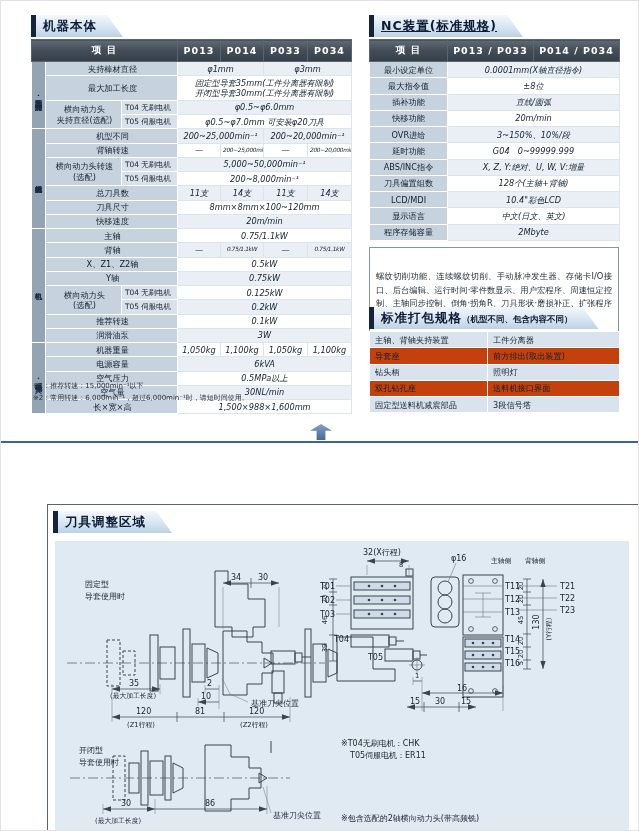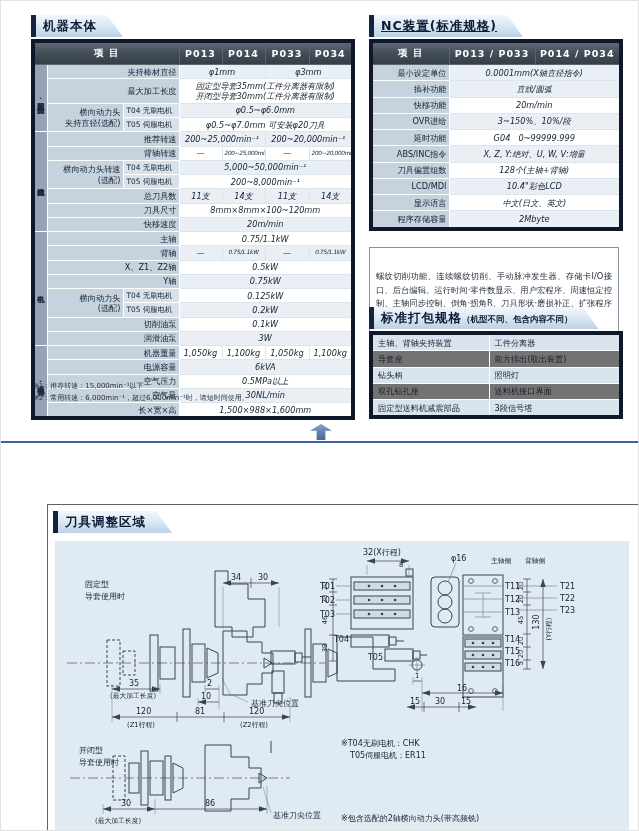--- a/index.html
+++ b/index.html
@@ -16,7 +16,7 @@
   .sec-title .tab small{font-size:8.5px;letter-spacing:0;}
 
   
-  table.spec{position:absolute;border-collapse:collapse;table-layout:fixed;background:#fff;border:4px solid #0f172a;}
+  table.spec{position:absolute;border-collapse:collapse;table-layout:fixed;background:#fff;border:1px solid #0f172a;}
   .spec th{background:linear-gradient(180deg,#5e6a75 0%,#454f5a 45%,#353f49 100%);color:#fff;
     font-size:9.5px;font-weight:bold;padding:4px 0;border:1px solid #5b656f;letter-spacing:1px;}
   .spec td{font-size:8.2px;line-height:1.25;padding:1.5px 2px;border:1px solid #fff;

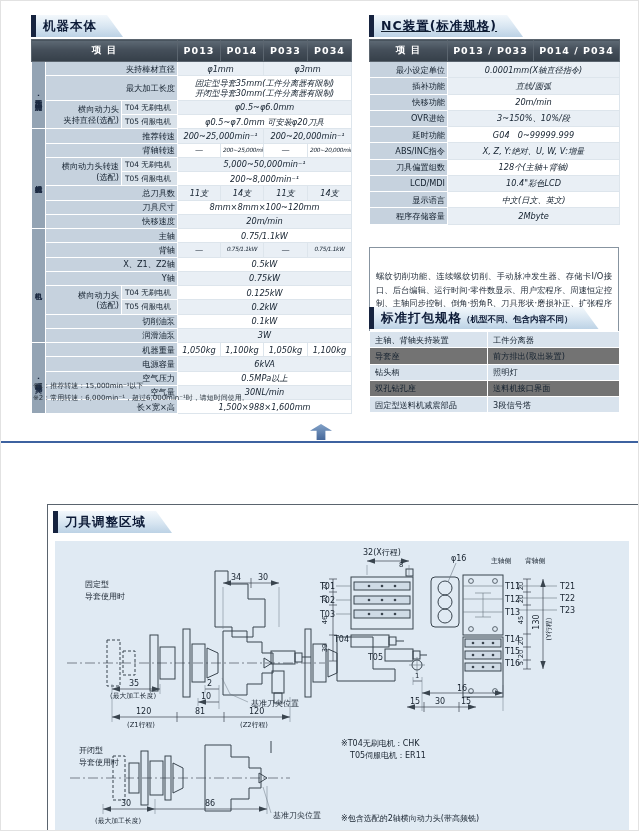--- a/index.html
+++ b/index.html
@@ -23,7 +23,7 @@
     white-space:pre-line;overflow:hidden;vertical-align:middle;}
   td.grp{background:#94a4b4;color:#1b2940;font-weight:bold;writing-mode:vertical-rl;
     text-align:center;font-size:7.2px;letter-spacing:0;padding:2px 1px;line-height:1;}
-  td.lbl{background:#c6d2de;text-align:right;padding-left:4px;}
+  td.lbl{background:#c6d2de;text-align:center;padding-left:4px;}
   td.sub{background:#d9e2ea;text-align:left;padding-left:3px;font-size:7.4px;}
   td.val{text-align:center;border:1px solid #dde5ec;font-style:italic;}
   tr.odd  td.val{background:#e9eff5;}

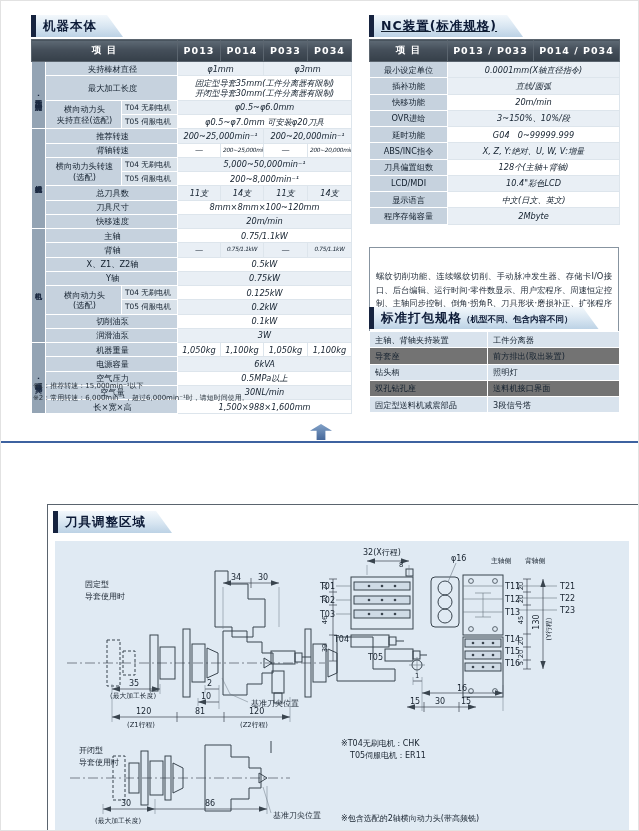--- a/index.html
+++ b/index.html
@@ -247,6 +247,10 @@
         <tr class="odd">
           <td class="lbl">最小设定单位</td>
           <td class="val" colspan="2">0.0001mm(X轴直径指令)</td>
+        </tr>
+        <tr class="even">
+          <td class="lbl">最大指令值</td>
+          <td class="val" colspan="2">±8位</td>
         </tr>
         <tr class="odd">
           <td class="lbl">插补功能</td>

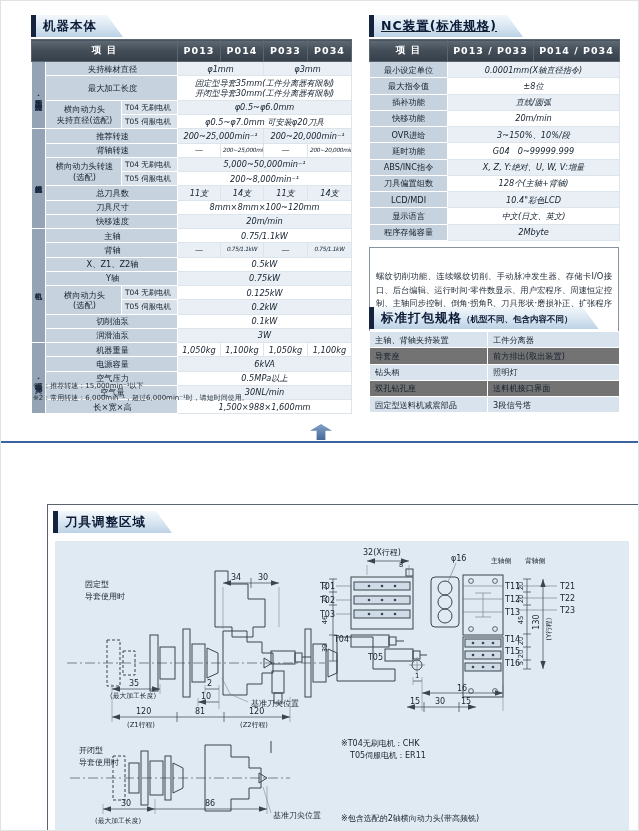--- a/index.html
+++ b/index.html
@@ -121,7 +121,7 @@
         </tr>
         <tr class="odd">
           <td class="grp" rowspan="7">机械能力</td>
-          <td class="lbl" colspan="2">推荐转速</td>
+          <td class="lbl" colspan="2">机型不同</td>
           <td class="val" colspan="2">200~25,000min⁻¹</td>
           <td class="val" colspan="2">200~20,000min⁻¹</td>
         </tr>

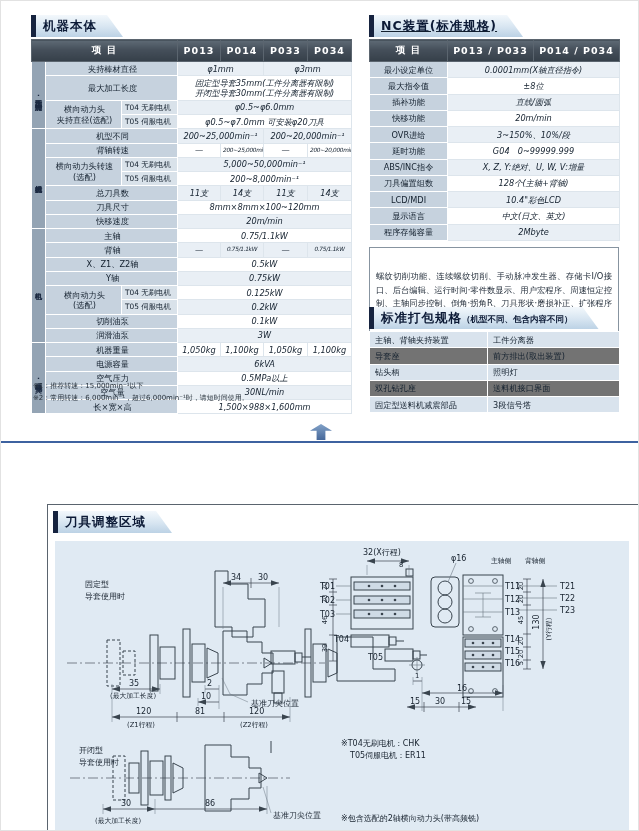--- a/index.html
+++ b/index.html
@@ -188,7 +188,7 @@
           <td class="val" colspan="4">0.2kW</td>
         </tr>
         <tr class="even">
-          <td class="lbl" colspan="2">切削油泵</td>
+          <td class="lbl" colspan="2">推荐转速</td>
           <td class="val" colspan="4">0.1kW</td>
         </tr>
         <tr class="odd">

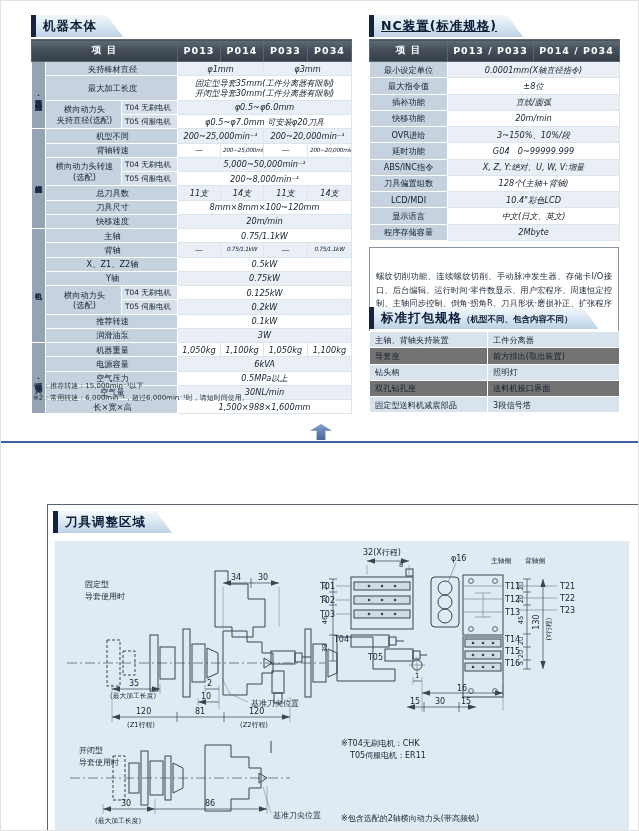--- a/index.html
+++ b/index.html
@@ -43,7 +43,7 @@
   #packing-table{left:368px;top:330px;width:250px;}
   #packing-table td{padding:2.5px 5px;text-align:left;}
   tr.podd td{background:#d9e3ed;}
-  tr.peven td{background:#737373;}
+  tr.peven td{background:#c2410c;}
 
   
   #divider-line{position:absolute;left:0;top:440px;width:639px;height:2px;background:#3d62a0;}

